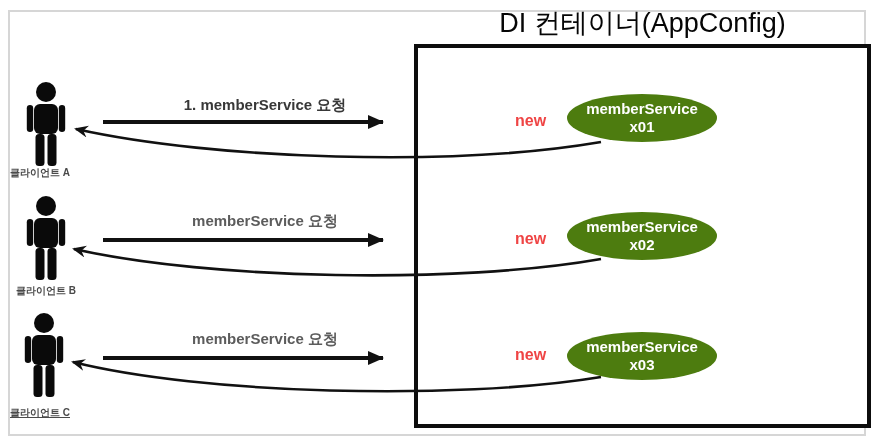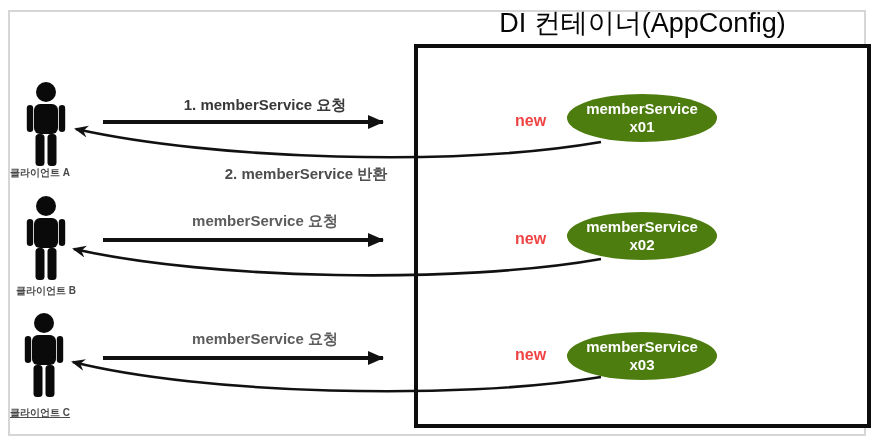--- a/index.html
+++ b/index.html
@@ -98,7 +98,6 @@
   </svg>
 
   <div class="abs req-label first" style="left:120px;top:96px;">1. memberService 요청</div>
-  <div class="abs ret-label" style="left:161px;top:165px;">2. memberService 반환</div>
   <div class="abs new-label" style="left:515px;top:112px;">new</div>
   <div class="abs service-ellipse" style="left:567px;top:94px;">
     <span>memberService</span>

